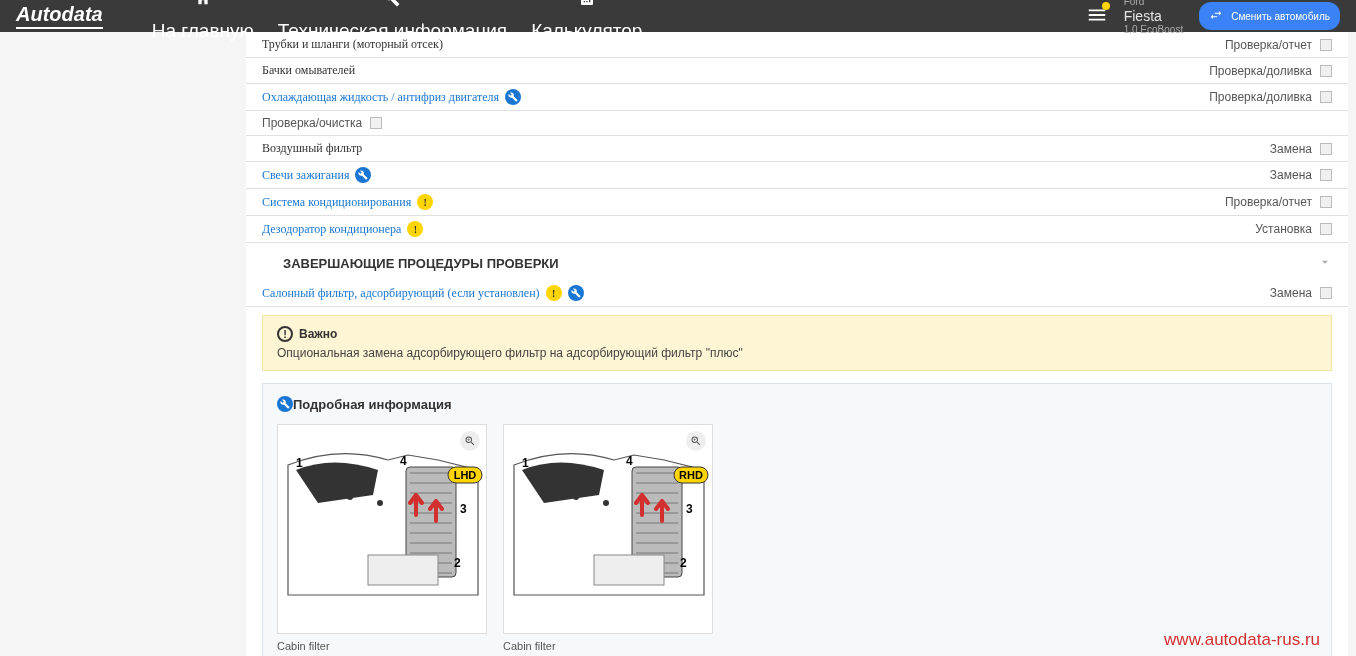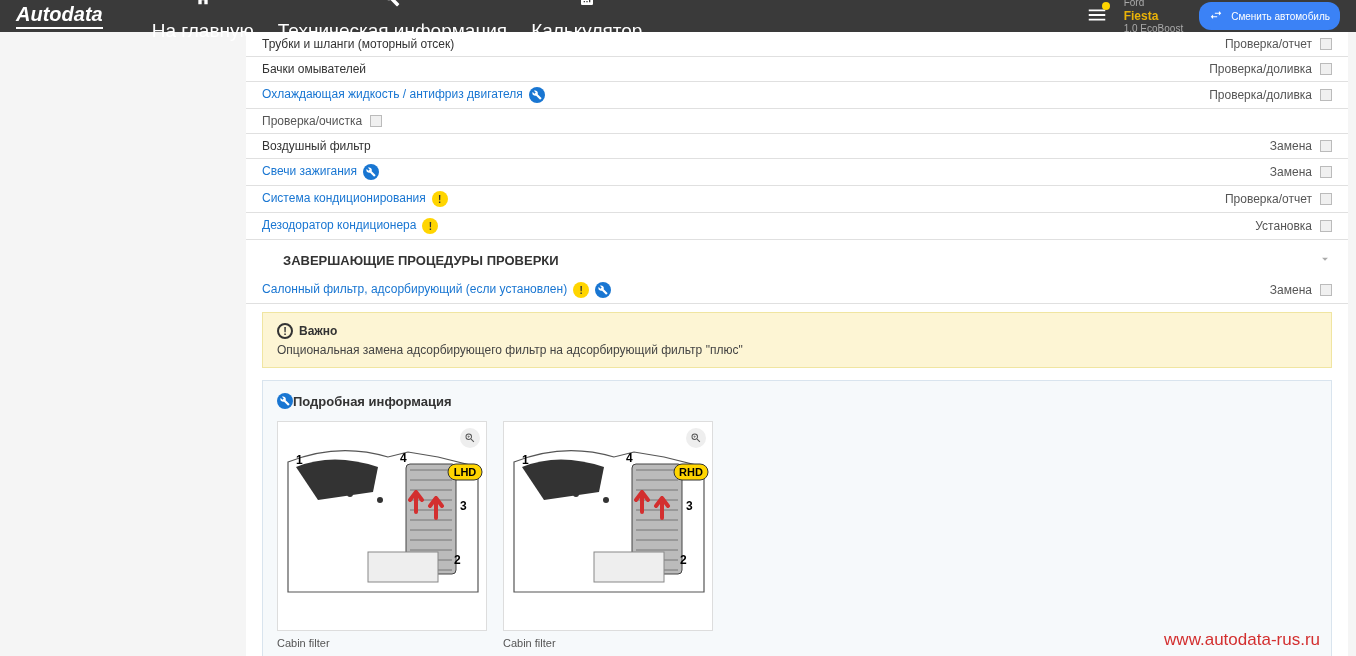--- a/index.html
+++ b/index.html
@@ -13,7 +13,7 @@
 .notif { position: relative; }
 .notif-dot { position: absolute; top: -2px; right: -2px; width: 8px; height: 8px; background: #ffd500; border-radius: 50%; }
 .vehicle-info { line-height: 1.2; color: #aaa; font-size: 10px;}
-.vehicle-info .model { color: #eab308; font-weight: bold; font-size: 12px; }
+.vehicle-info .model { color: #e5e5e5; font-weight: normal; font-size: 14px; }
 .swap-btn { background: #3b82f6; color: #fff; border: none; padding: 6px 10px; font-size: 10px; cursor: pointer; display: flex; align-items: center; gap: 8px; border-radius: 12px;}
 .swap-btn svg { fill: #fff; }
 

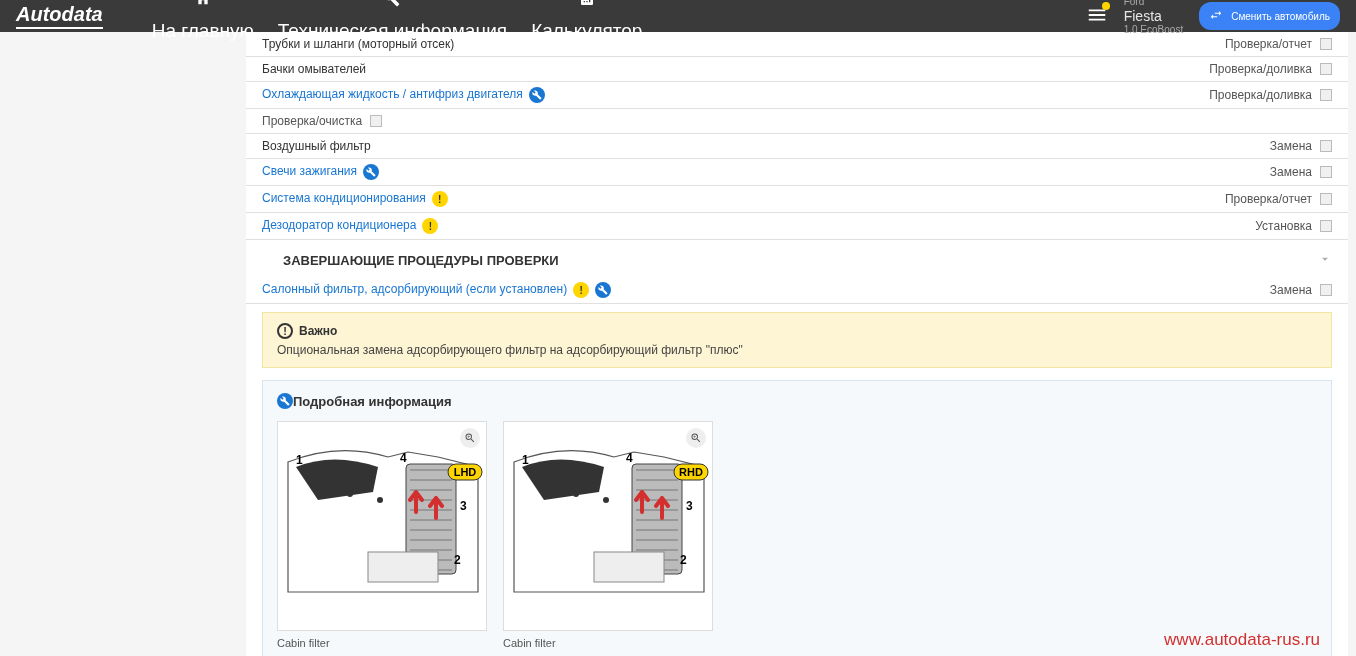--- a/index.html
+++ b/index.html
@@ -20,7 +20,7 @@
 .main { margin-left: 246px; margin-right: 8px; background: #fff; }
 
 .row { display: flex; align-items: center; padding: 5px 16px; border-bottom: 1px solid #e0e0e0; font-size: 12px; }
-.row-label { flex: 1; display: flex; align-items: flex-start; gap: 6px; }
+.row-label { flex: 1; display: flex; align-items: center; gap: 6px; font-family: Liberation Serif, serif; }
 .row-label .link { color: #1976d2; cursor: pointer; }
 .row-action { color: #555; margin-right: 8px; }
 .row-chk { width: 12px; height: 12px; border: 1px solid #bbb; background: #f0f0f0; }

